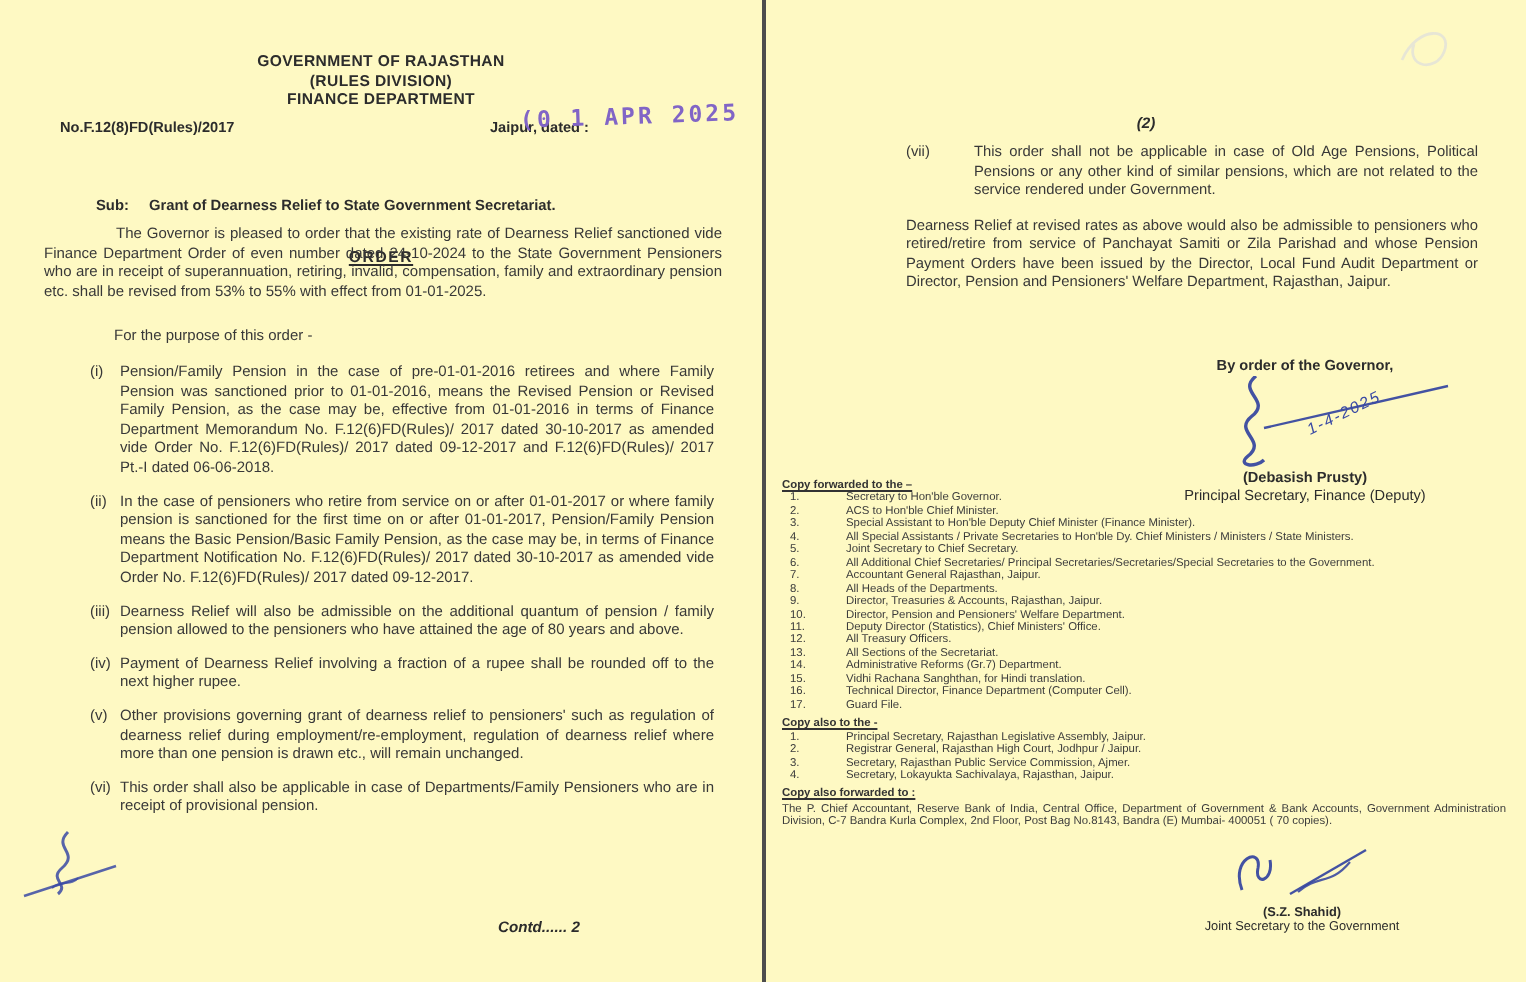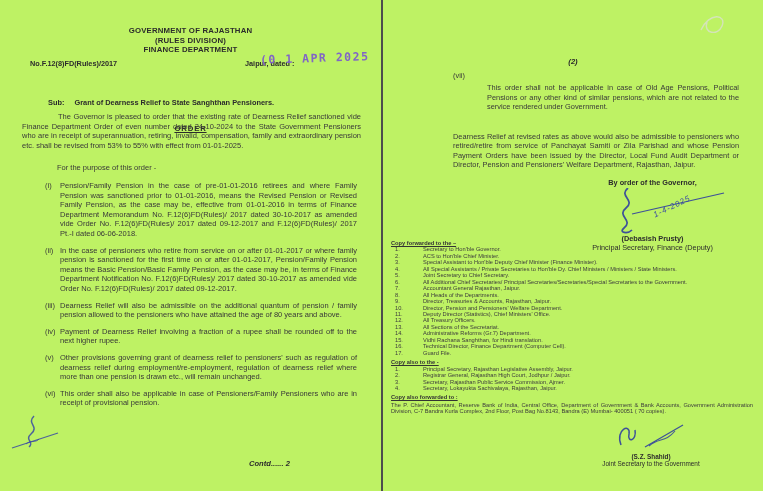--- a/index.html
+++ b/index.html
@@ -5,7 +5,7 @@
   html,body{margin:0;padding:0;background:#ffffff;}
   .sheet{position:relative;width:763px;height:491px;background:#fdfdfd;overflow:hidden;
          font-family:"Liberation Sans",sans-serif;color:#383838;}
-  .page{position:absolute;top:0;height:491px;background:#bef264;}
+  .page{position:absolute;top:0;height:491px;background:#fef9c3;}
   .page1{left:0;width:381px;}
   .page2{left:383px;width:380px;}
   .divider{position:absolute;left:381px;top:0;width:2px;height:491px;background:#4d4d4d;}

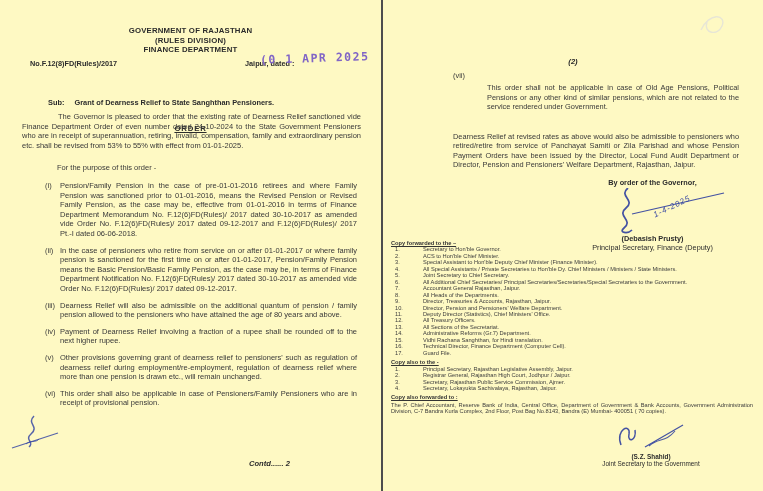--- a/index.html
+++ b/index.html
@@ -39,7 +39,7 @@
   .p2-items{position:absolute;top:71px;left:70px;right:24px;font-size:7.4px;line-height:9.5px;}
   .item2{display:flex;margin-bottom:8px;}
   .item2 .num{flex:0 0 34px;}
-  .item2 .txt{flex:1;text-align:justify;margin-top:12px;}
+  .item2 .txt{flex:1;text-align:justify;}
   .by-order-block{position:absolute;top:178px;right:18px;width:185px;text-align:center;
                   font-size:7.3px;color:#2c2c2c;}
   .by-order{font-weight:bold;}

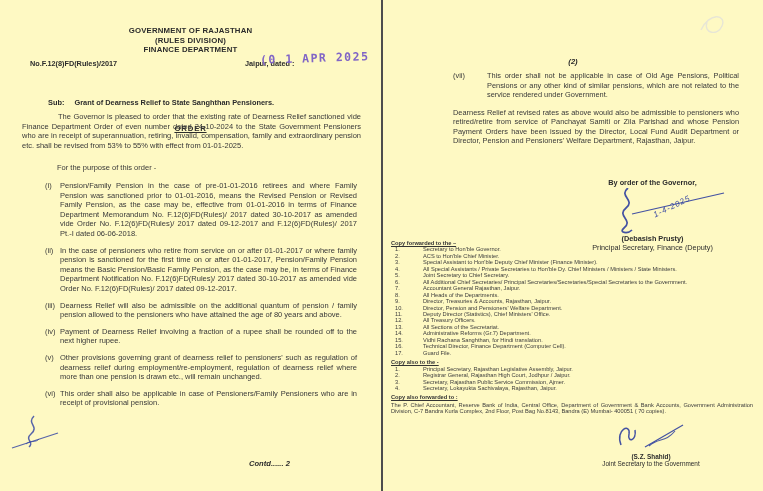--- a/index.html
+++ b/index.html
@@ -85,7 +85,7 @@
 
     <div class="subject">
       <span class="sub-label">Sub:</span>
-      <span>Grant of Dearness Relief to State Sanghthan Pensioners.</span>
+      <span>Grant of Dearness Relief to State Government Secretariat.</span>
     </div>
 
     <div class="para1">The Governor is pleased to order that the existing rate of Dearness Relief sanctioned vide Finance Department Order of even number dated 24-10-2024 to the State Government Pensioners who are in receipt of superannuation, retiring, invalid, compensation, family and extraordinary pension etc. shall be revised from 53% to 55% with effect from 01-01-2025.</div>

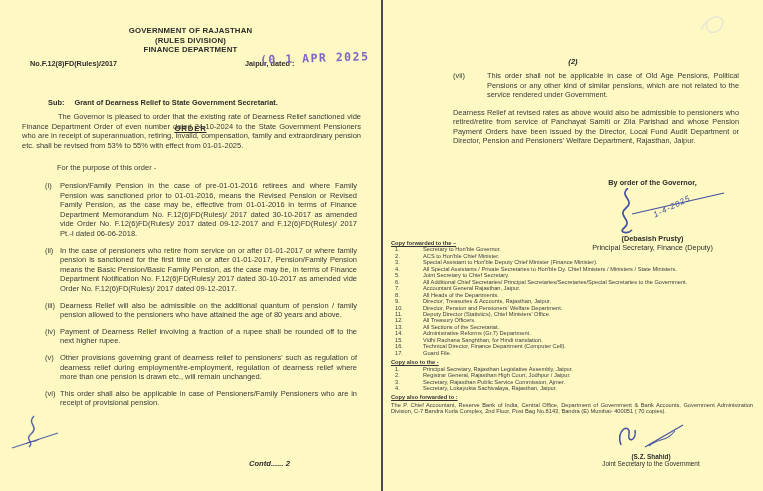--- a/index.html
+++ b/index.html
@@ -115,7 +115,7 @@
       </div>
       <div class="item">
         <span class="num">(vi)</span>
-        <span class="txt">This order shall also be applicable in case of Pensioners/Family Pensioners who are in receipt of provisional pension.</span>
+        <span class="txt">This order shall also be applicable in case of Departments/Family Pensioners who are in receipt of provisional pension.</span>
       </div>
     </div>
 

